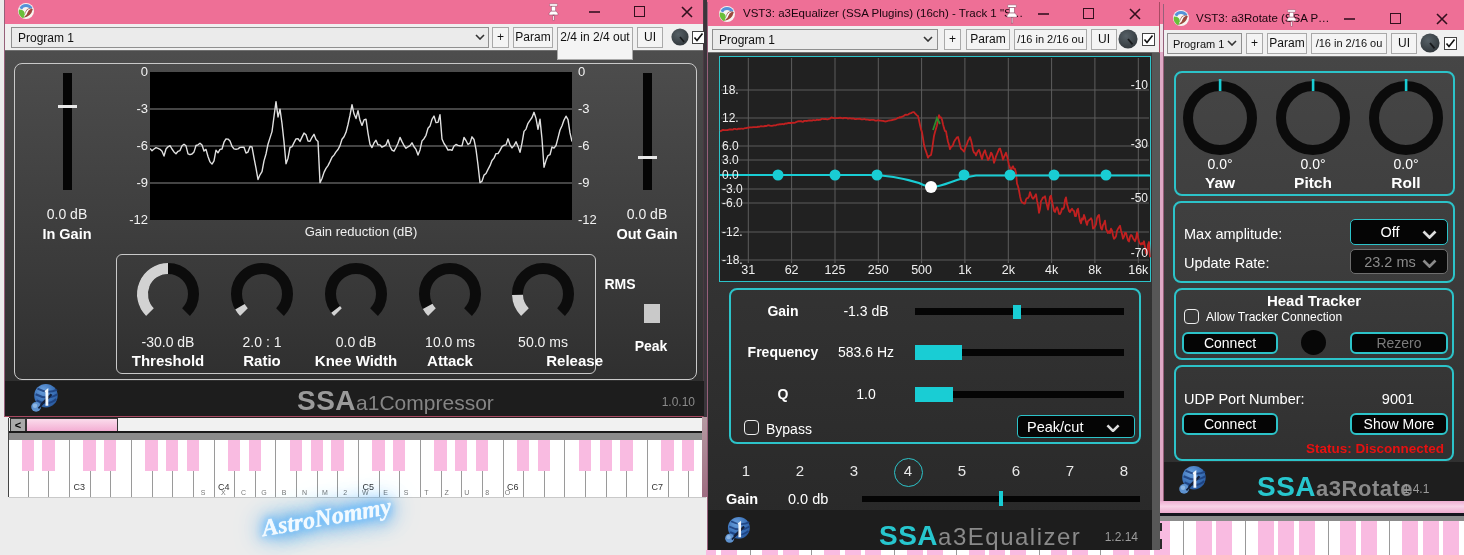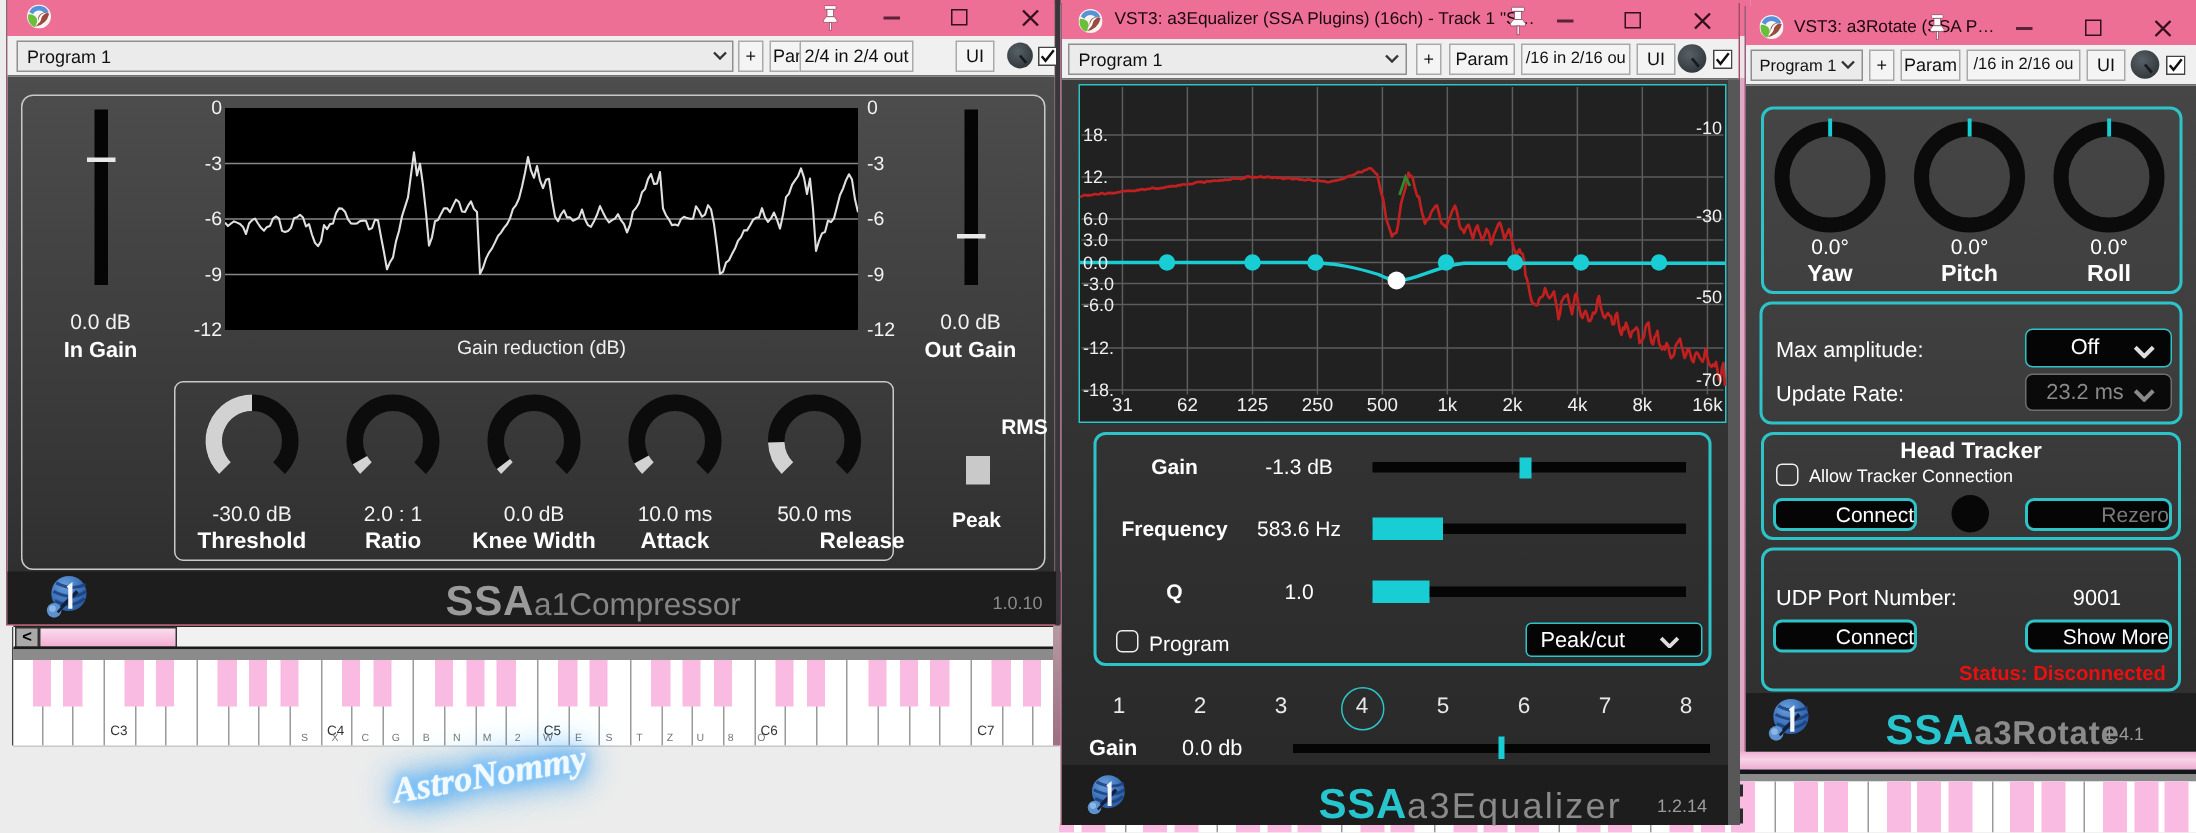--- a/index.html
+++ b/index.html
@@ -184,7 +184,7 @@
     </svg>
 <div class="tbtn" style="left:487px;top:27px;width:17px;height:21px;line-height:19px">+</div>
 <div class="tbtn" style="left:508px;top:27px;width:40px;height:21px;line-height:19px">Param</div>
-<div class="tbtn" style="left:528px;top:27px;width:76px;height:21px;line-height:19px">2/4 in 2/4 out</div>
+<div class="tbtn" style="left:552px;top:27px;width:76px;height:33px;line-height:19px">2/4 in 2/4 out</div>
 <div class="tbtn" style="left:632px;top:27px;width:26px;height:21px;line-height:19px">UI</div>
 <svg class="abs" style="left:666px;top:28px" width="18" height="18" viewBox="0 0 22 22">
 <defs>

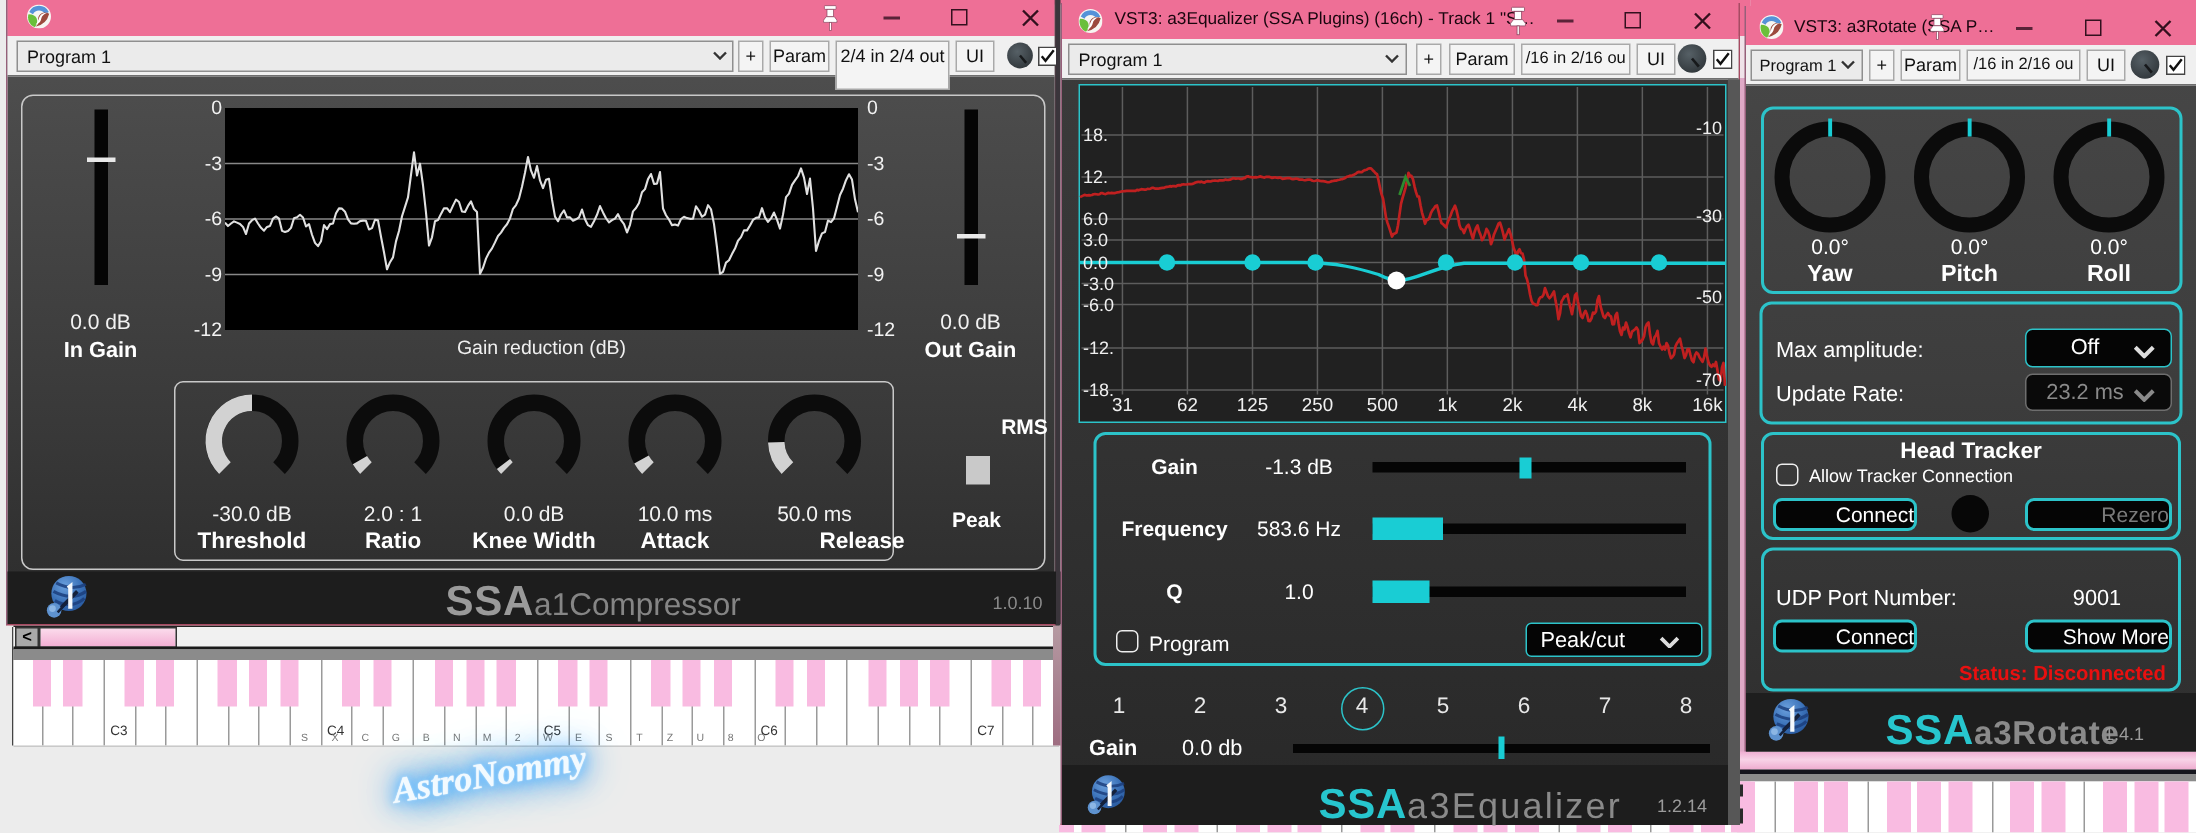--- a/index.html
+++ b/index.html
@@ -258,7 +258,7 @@
 </svg>
 <div class="abs" style="left:483px;top:334px;width:110px;text-align:center;font-size:14px;color:#f2f2f2">50.0 ms</div>
 <div class="abs wlab" style="left:478px;top:352px;width:120px;text-align:right;font-size:15px">Release</div>
-<div class="abs wlab" style="left:638px;top:276px;width:80px;text-align:center;font-size:14px">RMS</div>
+<div class="abs wlab" style="left:575px;top:276px;width:80px;text-align:center;font-size:14px">RMS</div>
 <div class="abs" style="left:639px;top:304px;width:16px;height:19px;background:#c9c9c9"></div>
 <div class="abs wlab" style="left:606px;top:338px;width:80px;text-align:center;font-size:14px">Peak</div>
 <div class="abs" style="left:0;top:381px;width:703px;height:35px;background:#1d1d1d"></div>

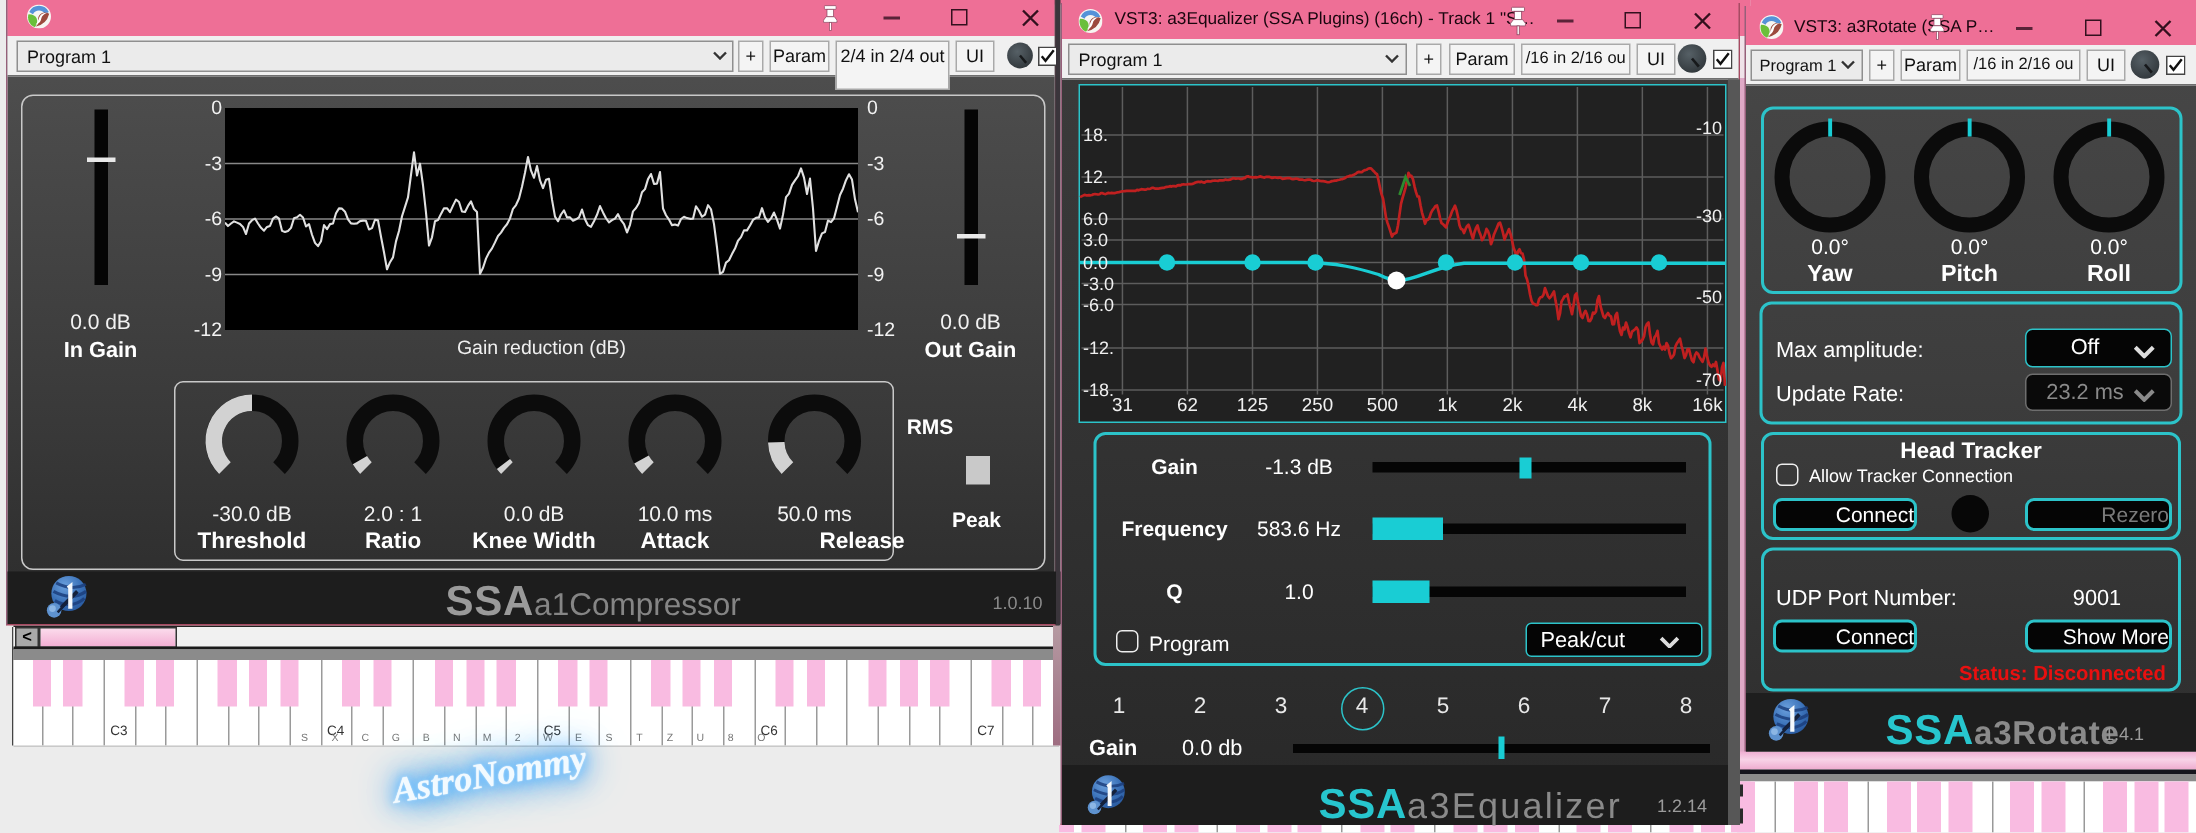--- a/index.html
+++ b/index.html
@@ -10,7 +10,7 @@
 .tbtn{position:absolute;background:#f4f4f4;border:1px solid #a9a9a9;font-size:12px;color:#111;text-align:center}
 .wlab{color:#fff;font-weight:bold}
 .cybox{position:absolute;border:2px solid #2cc3c9;border-radius:8px}
-.cbtn{position:absolute;background:#050505;border:2px solid #2cc3c9;border-radius:6px;color:#fff;font-size:14px;text-align:right}
+.cbtn{position:absolute;background:#050505;border:2px solid #2cc3c9;border-radius:6px;color:#fff;font-size:14px;text-align:center}
 </style></head><body>
 
 <div class="abs" style="left:0;top:417px;width:710px;height:138px;background:#ececec"></div>

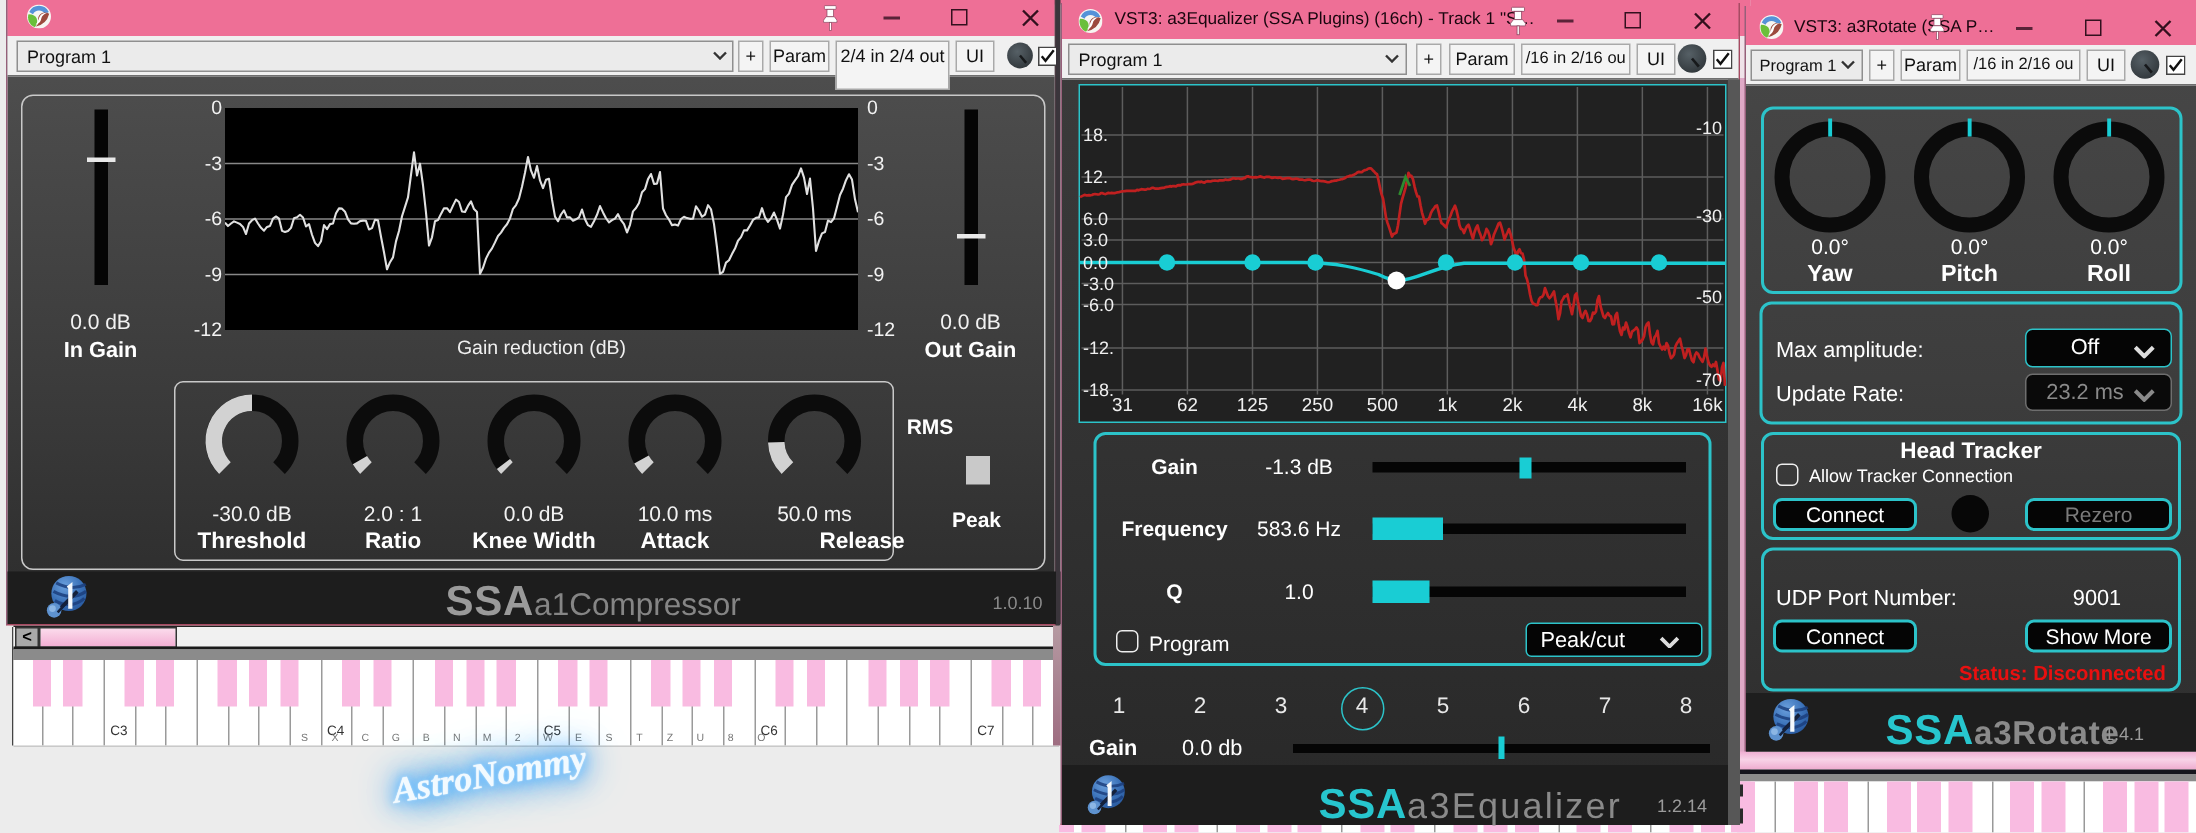--- a/index.html
+++ b/index.html
@@ -407,7 +407,7 @@
 <div class="abs" style="left:207px;top:389px;width:209px;height:7px;background:#050505"></div>
 <div class="abs" style="left:207px;top:385px;width:38px;height:15px;background:#19cdd4"></div>
 <div class="abs" style="left:36px;top:418px;width:15px;height:15px;border:1.5px solid #eee;border-radius:4px"></div>
-<div class="abs" style="left:58px;top:419px;font-size:14px;color:#fff">Program</div>
+<div class="abs" style="left:58px;top:419px;font-size:14px;color:#fff">Bypass</div>
 <div class="abs" style="left:309px;top:413px;width:118px;height:23px;background:#050505;border:1.5px solid #2cc3c9;border-radius:4px"></div>
 <div class="abs" style="left:319px;top:417px;font-size:14.5px;color:#fff">Peak/cut</div>
 <svg class="abs" style="left:398px;top:422px" width="14" height="8.4" viewBox="0 0 10 6">

